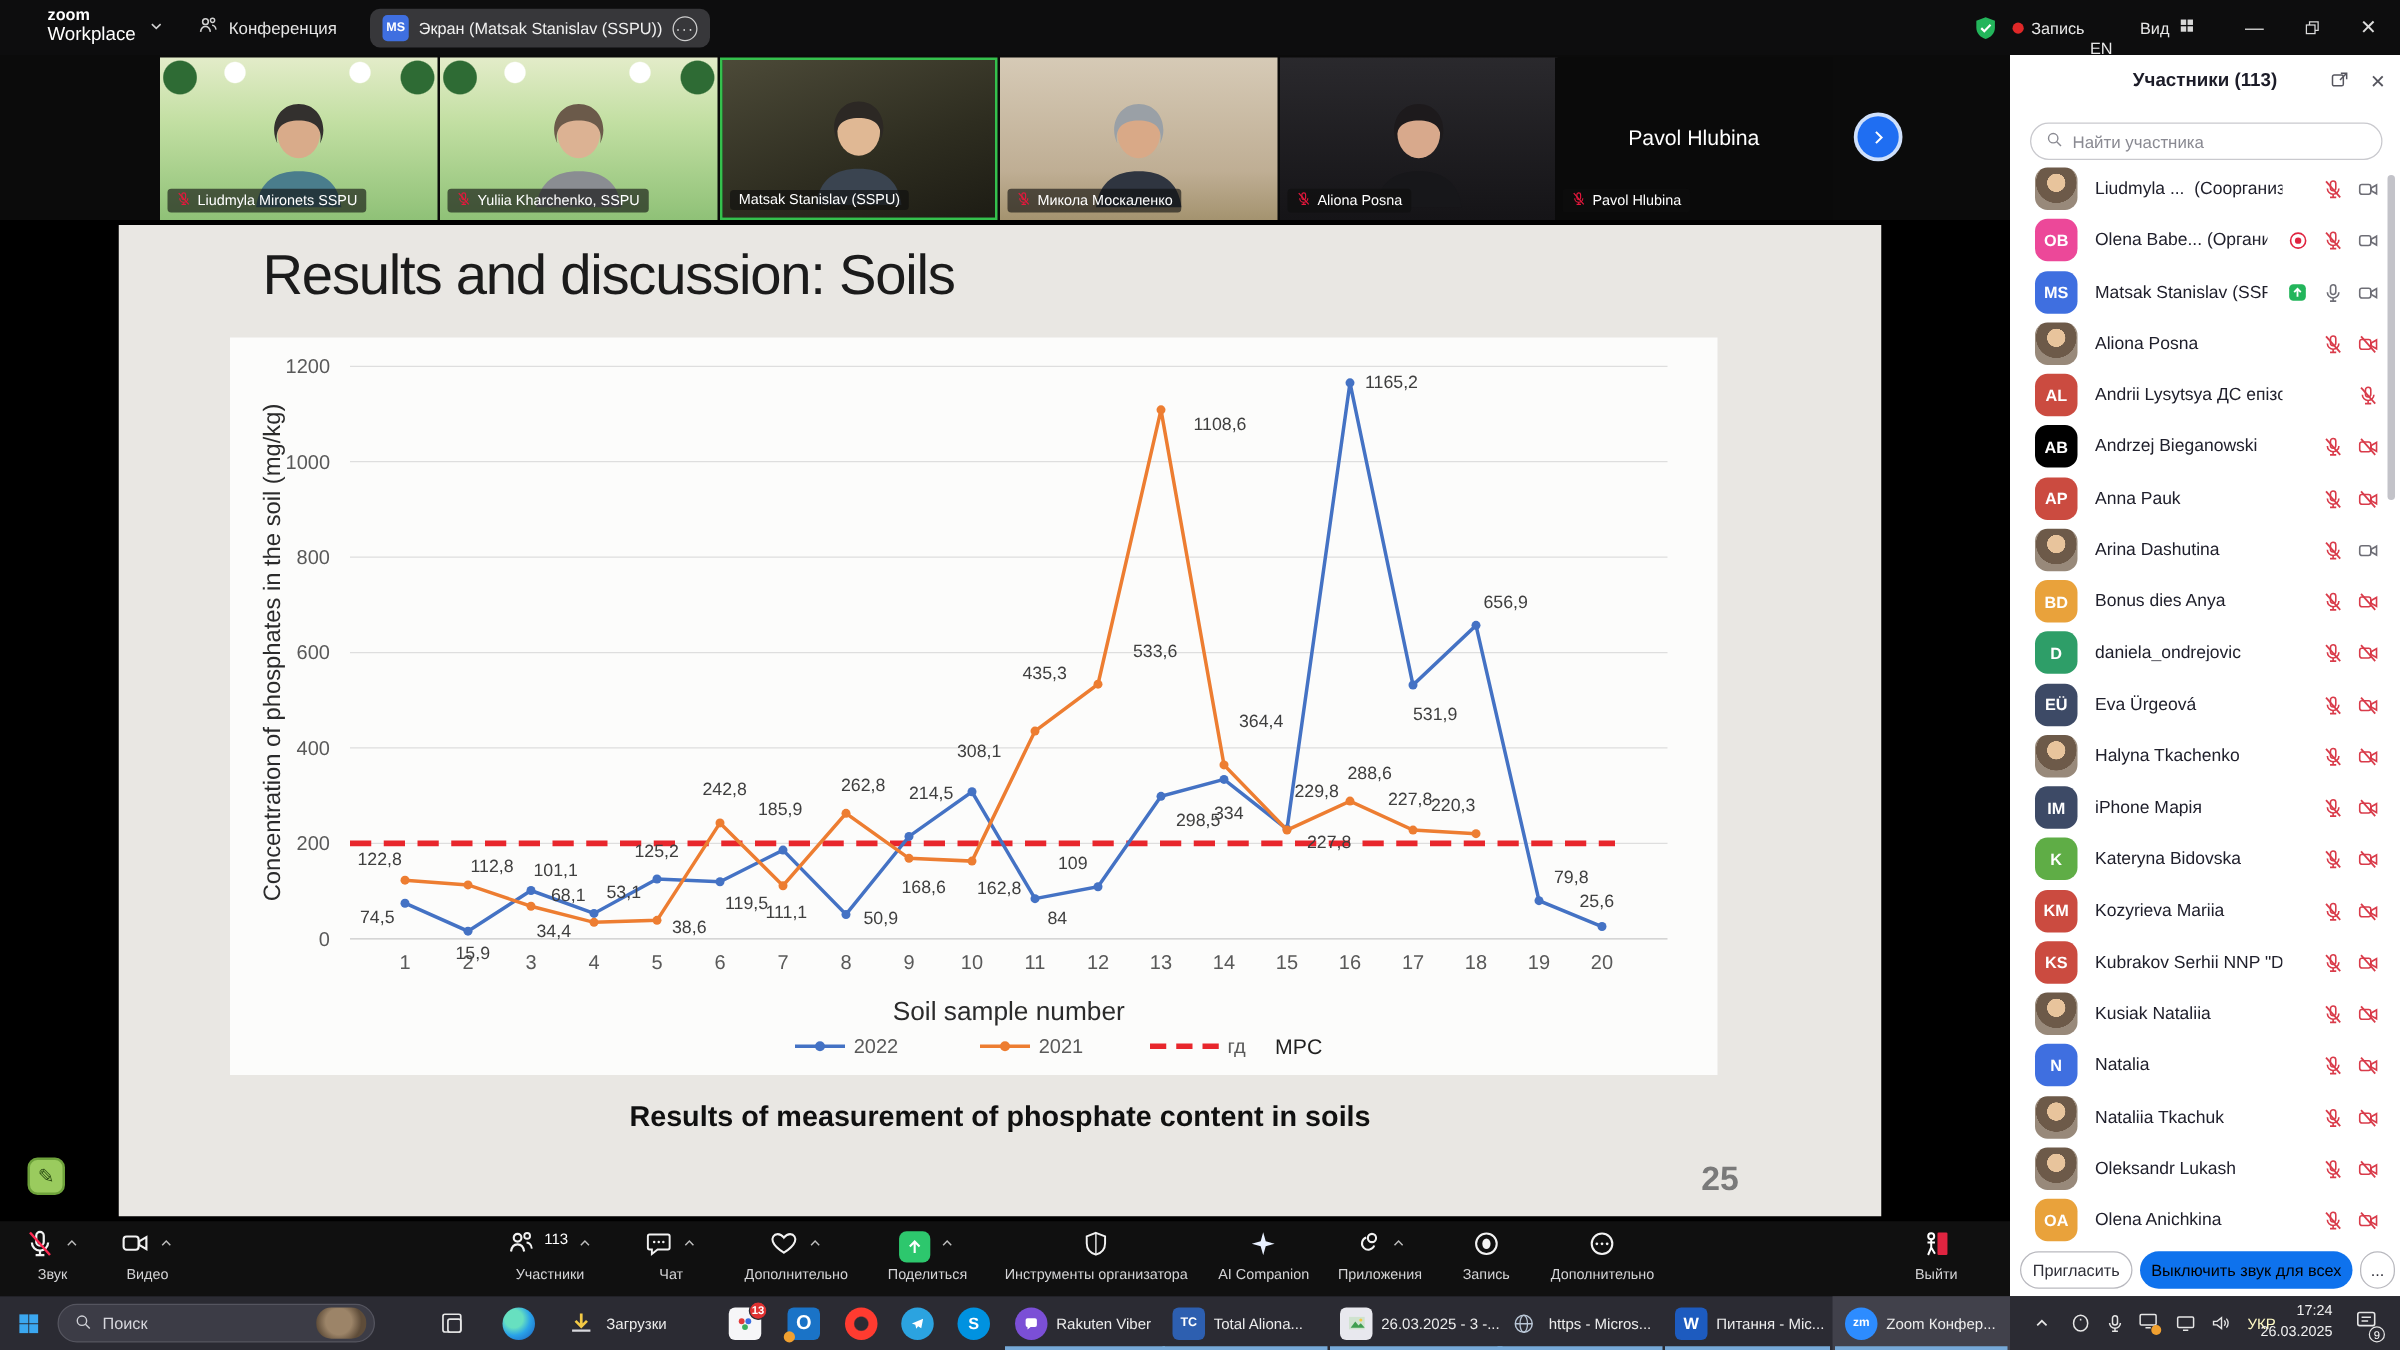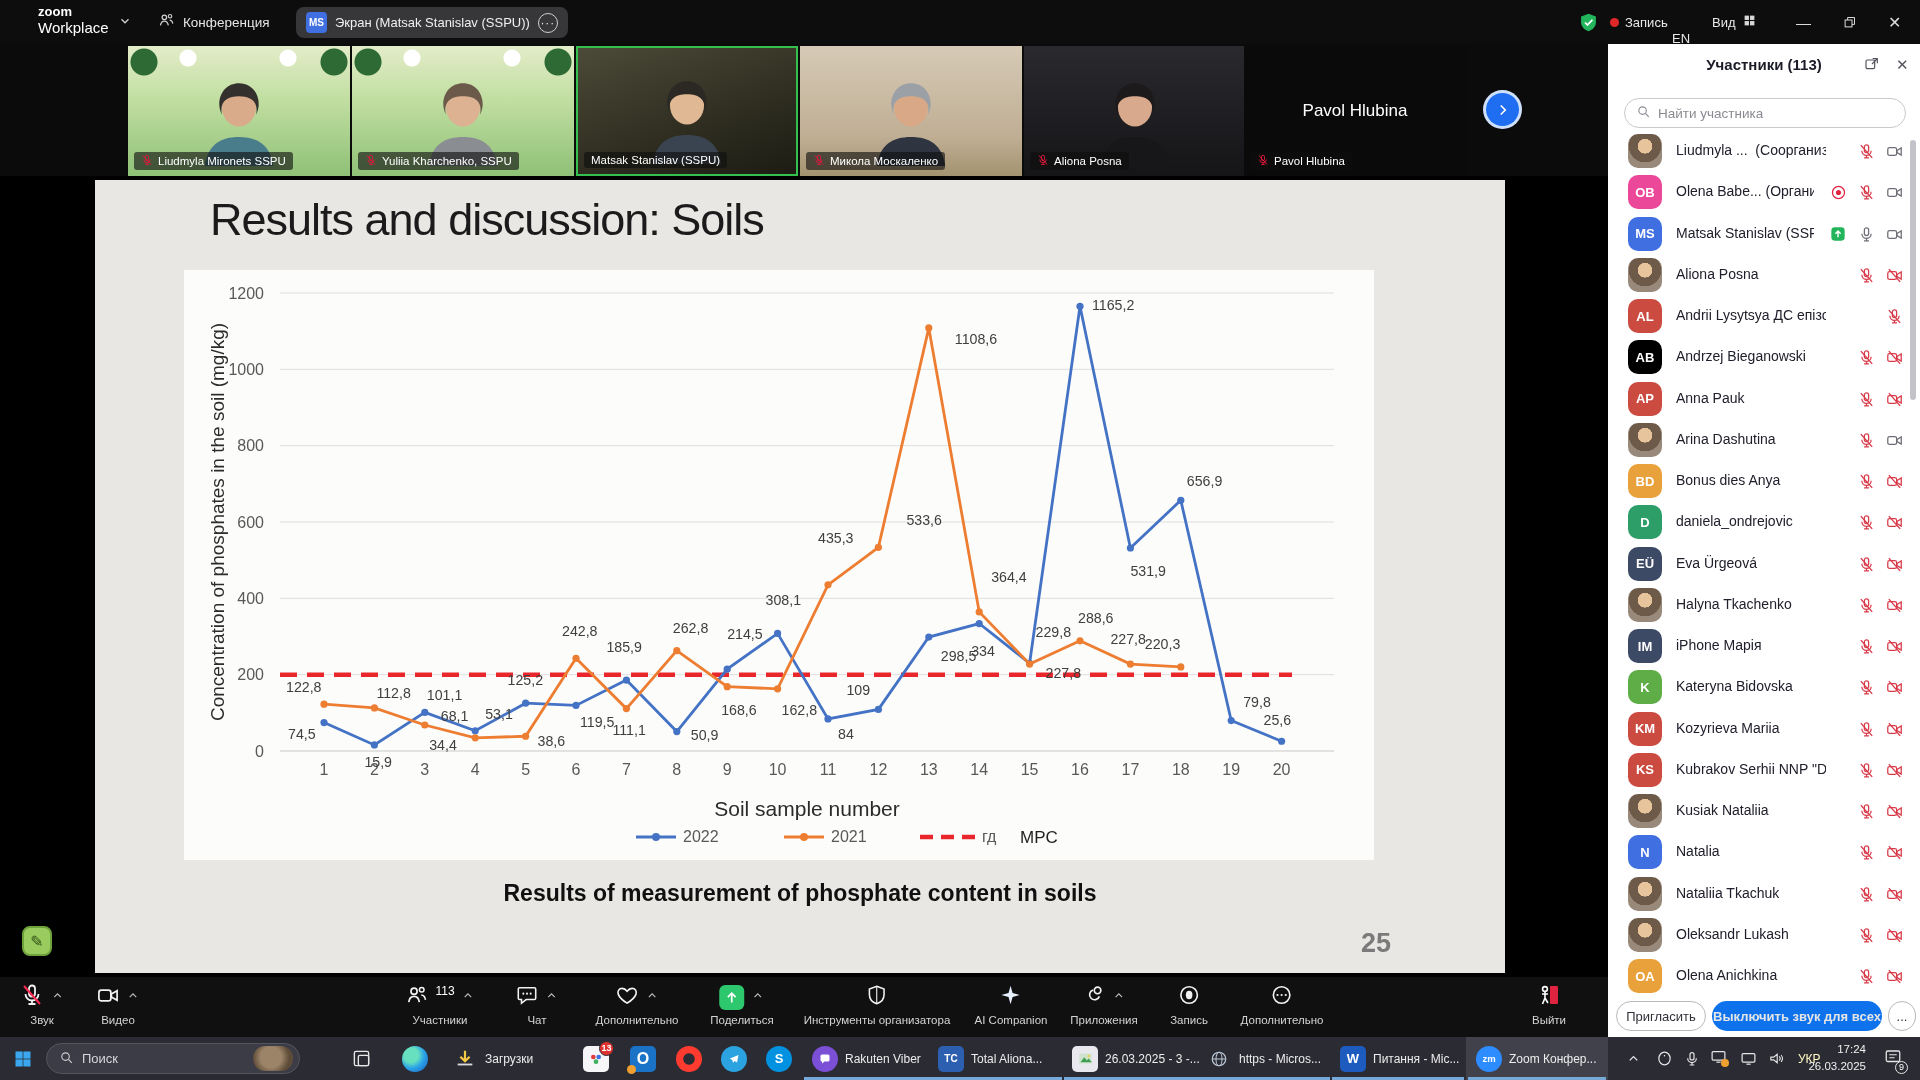--- a/index.html
+++ b/index.html
@@ -68,7 +68,7 @@
   .p-foot-btn{position:absolute;top:957px;height:30px;border-radius:15px;font-size:13px;display:flex;
               align-items:center;justify-content:center;white-space:nowrap;}
   .btn-outline{border:1px solid #b9b9bf;color:#2f2f38;background:#fff;}
-  .btn-blue{background:#0e72ed;color:#e5e5e5;border:none;font-weight:bold;}
+  .btn-blue{background:#0e72ed;color:#000000;border:none;}
   .ph{background:radial-gradient(circle at 50% 36%,#e8c49c 0 26%,#6d5a49 27% 58%,#98897a 59%);}
 
   

